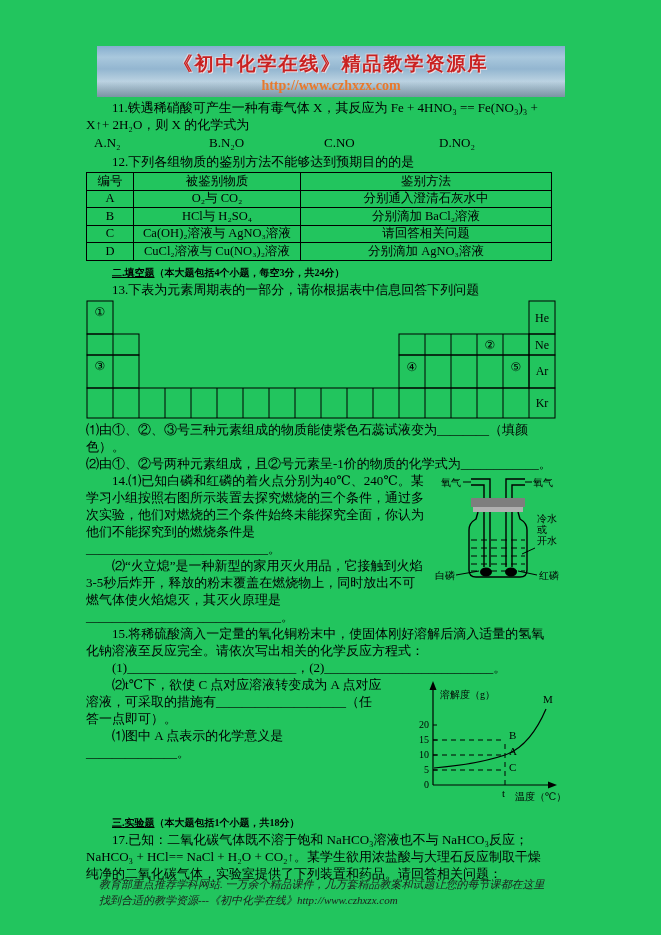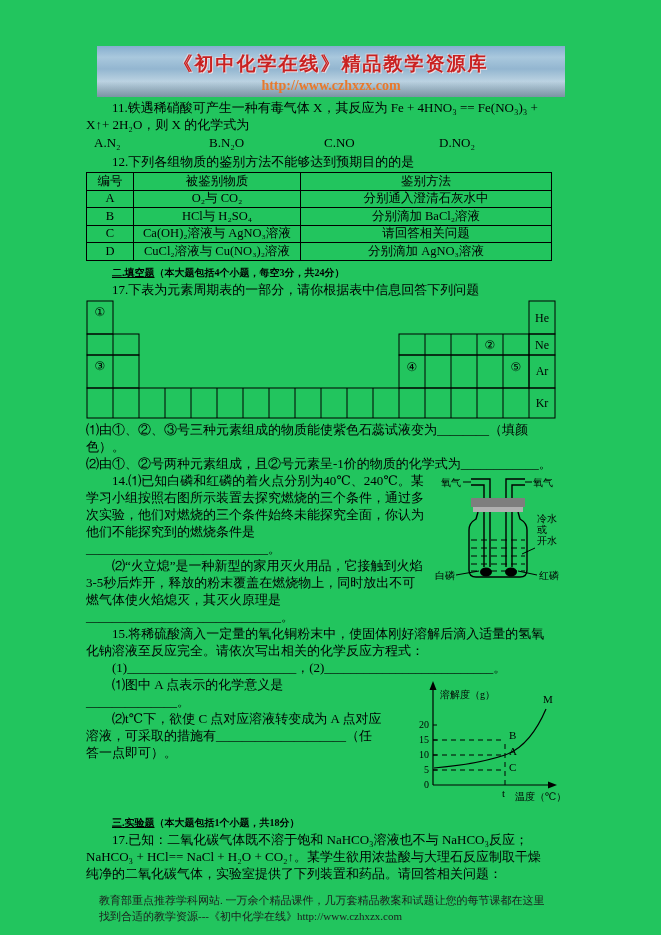--- a/index.html
+++ b/index.html
@@ -105,7 +105,7 @@
 
     <p class="section"><span class="u">二.填空题</span><span>（本大题包括4个小题，每空3分，共24分）</span></p>
 
-    <p class="indent">17.下表为元素周期表的一部分，请你根据表中信息回答下列问题</p>
+    <p class="indent">13.下表为元素周期表的一部分，请你根据表中信息回答下列问题</p>
 
     <svg class="ptable-svg" width="470" height="120" viewBox="0 0 470 120">
       <g fill="none" stroke="#000" stroke-width="1">

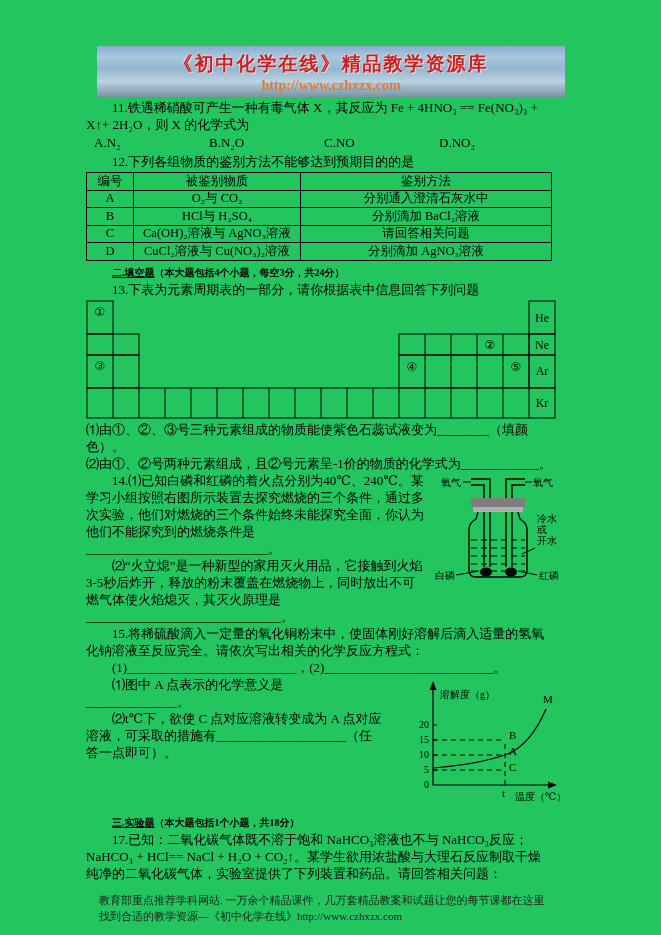--- a/index.html
+++ b/index.html
@@ -237,8 +237,8 @@
           </g>
         </svg>
       </div>
+      <p class="indent">⑵t℃下，欲使 C 点对应溶液转变成为 A 点对应溶液，可采取的措施有____________________（任答一点即可）。</p>
       <p class="indent">⑴图中 A 点表示的化学意义是______________。</p>
-      <p class="indent">⑵t℃下，欲使 C 点对应溶液转变成为 A 点对应溶液，可采取的措施有____________________（任答一点即可）。</p>
       <div class="clear"></div>
     </div>
 

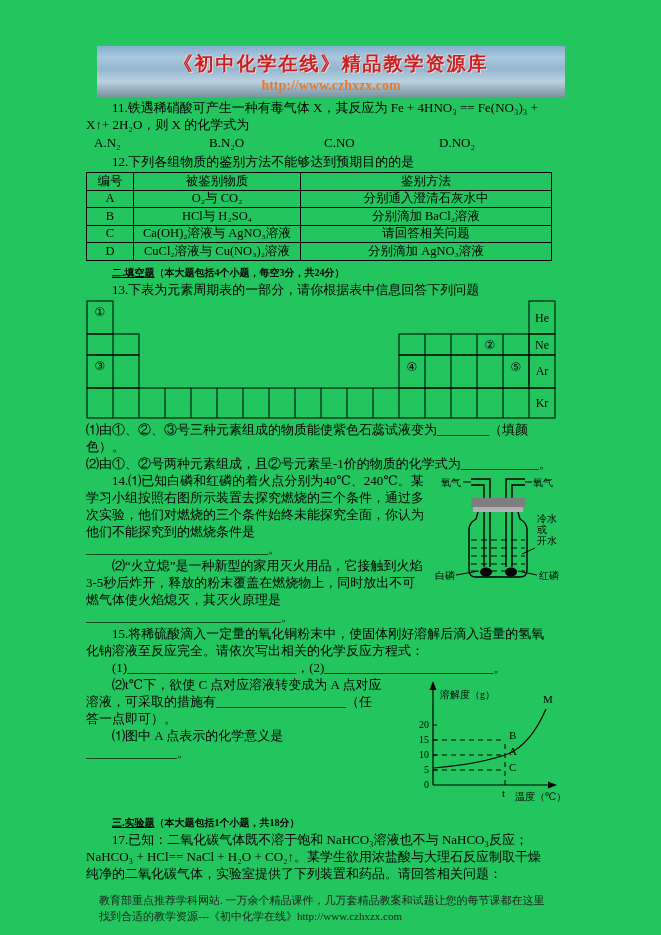--- a/index.html
+++ b/index.html
@@ -49,7 +49,7 @@
 
   .footer {
     position:absolute; left:99px; top:876px; width:448px;
-    font-size:11px; color:#1c1c1c; line-height:16px;margin-top:16px;
+    font-size:11px; font-style:italic; color:#1c1c1c; line-height:16px;
   }
 </style>
 </head>

